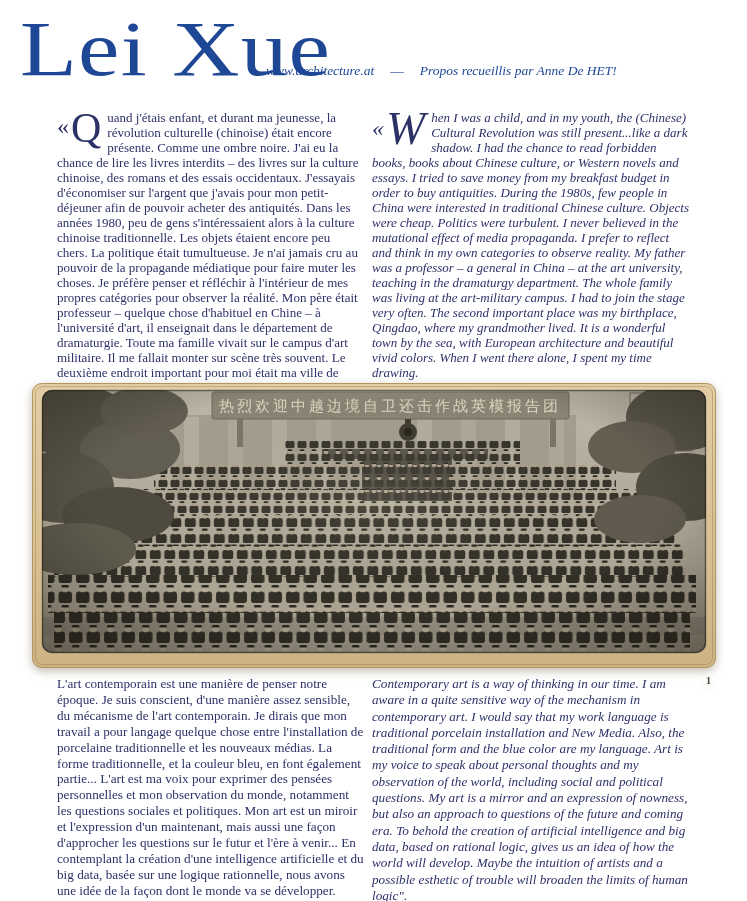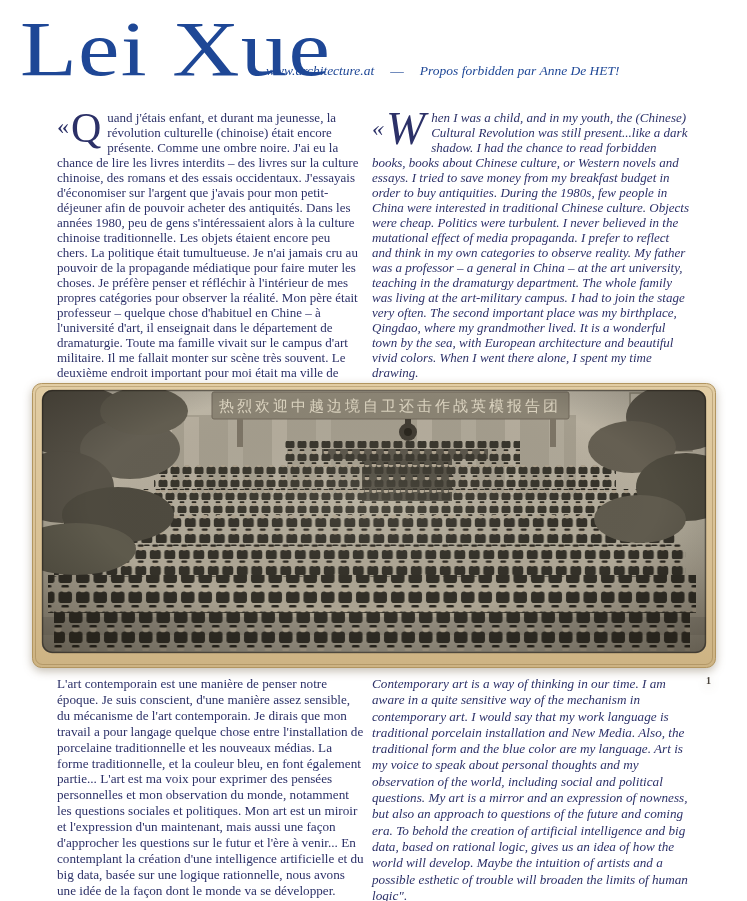--- a/index.html
+++ b/index.html
@@ -46,7 +46,7 @@
 
   <h1 class="title">Lei Xue</h1>
   <div class="subtitle">
-    <span>www.architecture.at</span><span class="dash">—</span><span>Propos forbidden par Anne De HET!</span>
+    <span>www.architecture.at</span><span class="dash">—</span><span>Propos recueillis par Anne De HET!</span>
   </div>
 
   <p class="col fr-top">

